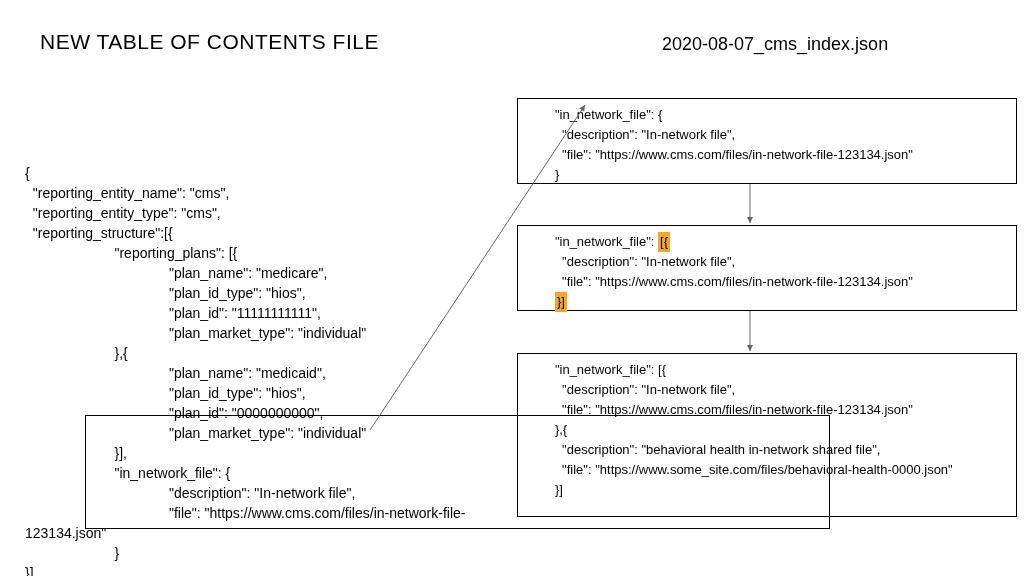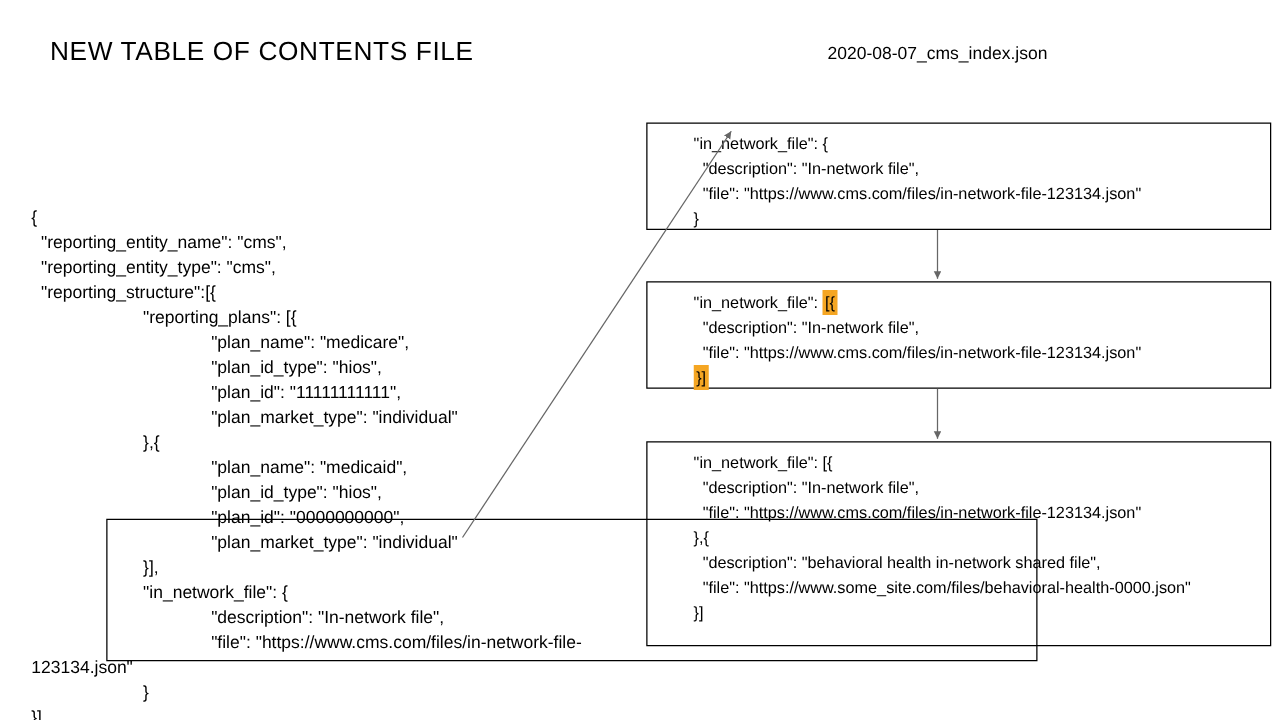--- a/index.html
+++ b/index.html
@@ -6,7 +6,7 @@
   html, body { width: 1024px; height: 576px; background: #fff; font-family: Arial, Helvetica, sans-serif; overflow: hidden; }
   .page { position: relative; width: 952px; height: 576px; }
   .title { position: absolute; left: 40px; top: 30px; font-size: 21px; font-weight: 400; letter-spacing: 0.5px; }
-  .filename { position: absolute; left: 662px; top: 34px; font-size: 14px; }
+  .filename { position: absolute; left: 662px; top: 34px; font-size: 18px; }
   .code { position: absolute; left: 25px; top: 103px; font-size: 14px; line-height: 20px; white-space: pre; font-family: Arial, Helvetica, sans-serif; }
   .box { position: absolute; border: 1px solid #000; font-size: 13px; line-height: 20px; white-space: pre; padding: 6px 8px; background: transparent; }
   .box1 { left: 517px; top: 98px; width: 500px; height: 86px; }

